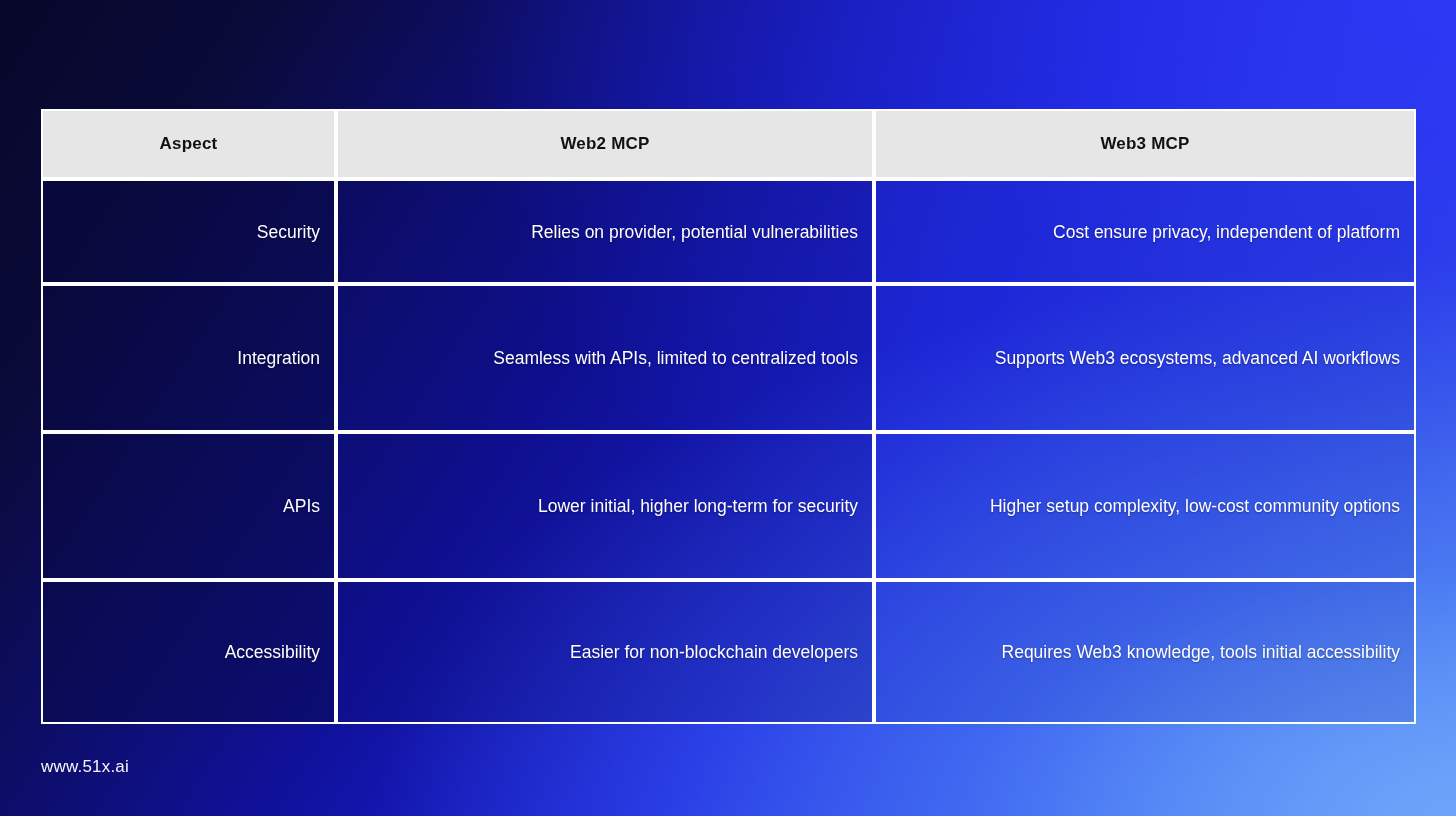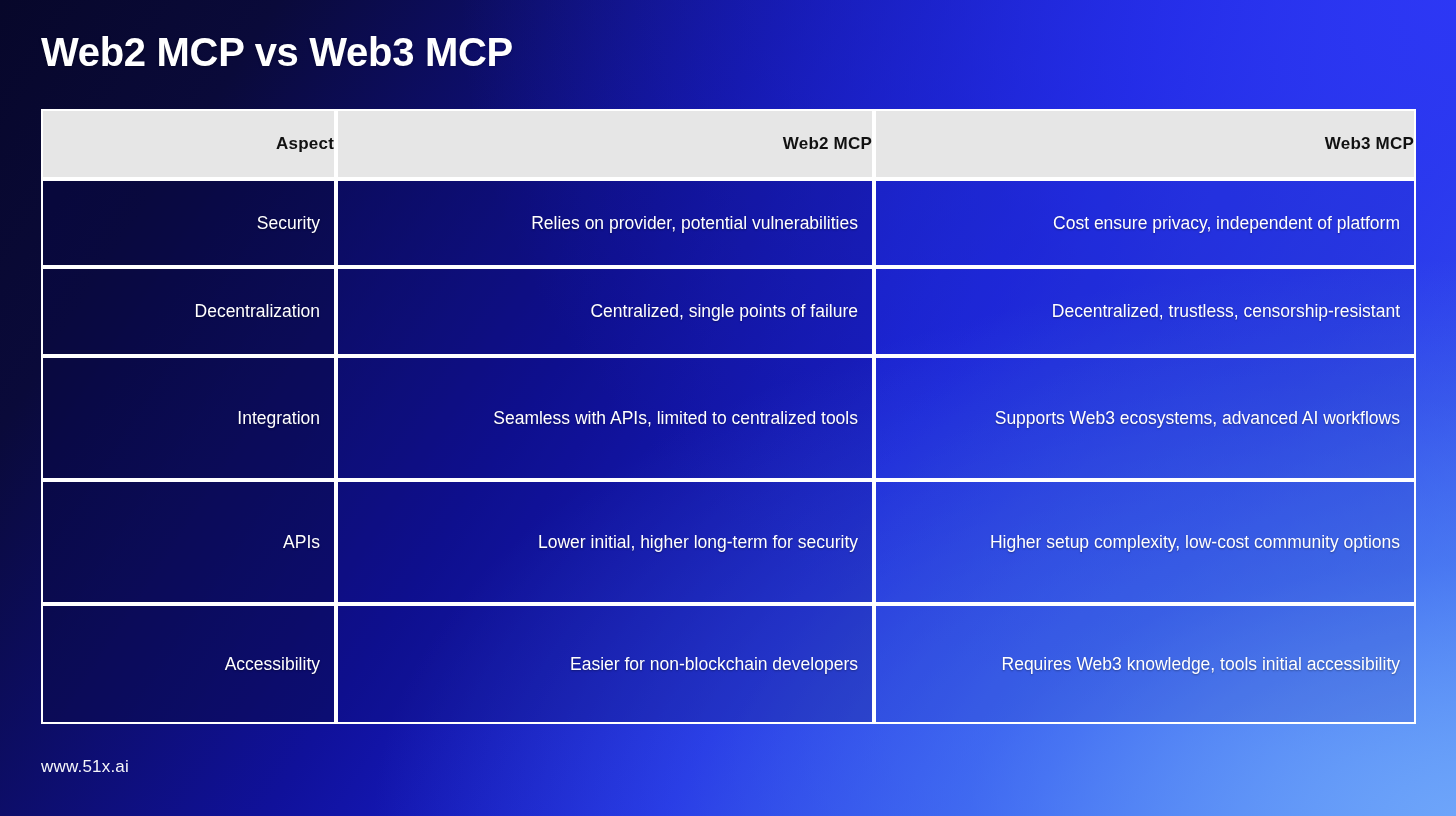--- a/index.html
+++ b/index.html
@@ -82,7 +82,6 @@
 
 <div id="slide">
 
-  <h1 id="page-title">Web2 MCP vs Web3 MCP</h1>
 
   <table id="comparison-table">
     <colgroup>

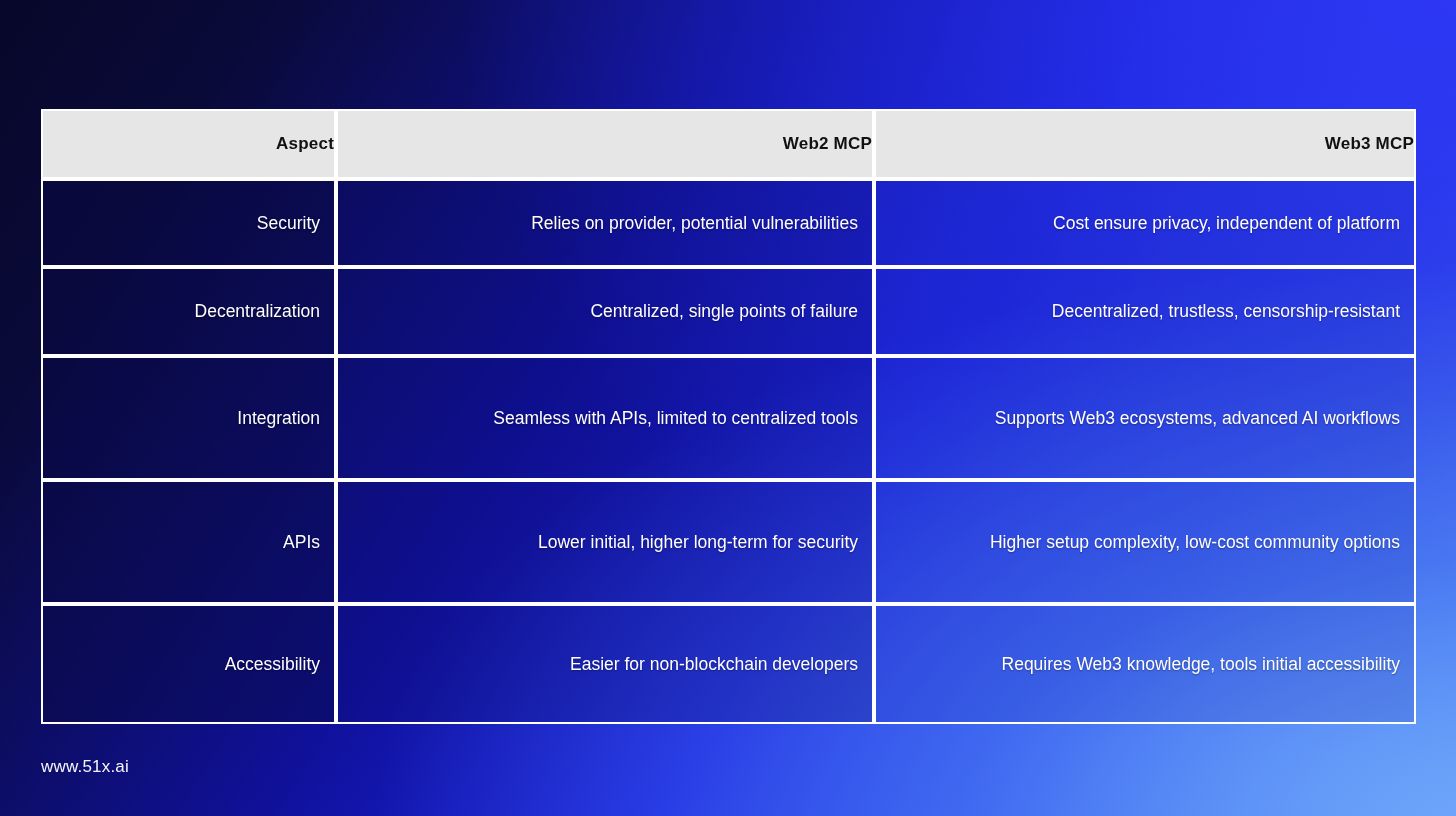--- a/index.html
+++ b/index.html
@@ -41,7 +41,7 @@
     font-size:17px;
     font-weight:bold;
     height:70px;
-    text-align:right;
+    text-align:center;
     vertical-align:middle;
     border:2px solid #ffffff;
     letter-spacing:0.2px;

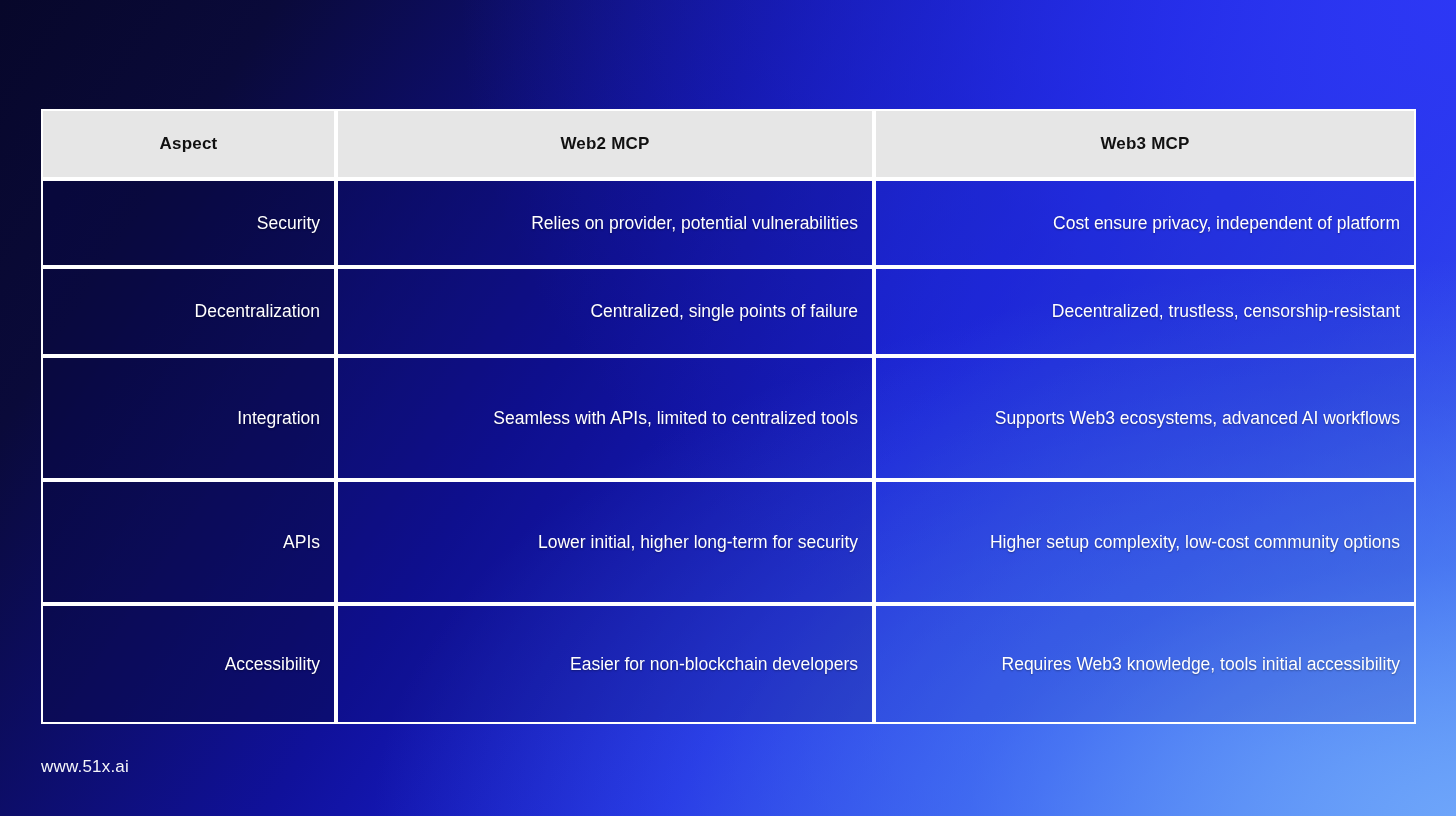--- a/index.html
+++ b/index.html
@@ -102,11 +102,6 @@
         <td class="col-web2">Relies on provider, potential vulnerabilities</td>
         <td class="col-web3">Cost ensure privacy, independent of platform</td>
       </tr>
-      <tr data-row="1">
-        <td class="col-aspect">Decentralization</td>
-        <td class="col-web2">Centralized, single points of failure</td>
-        <td class="col-web3">Decentralized, trustless, censorship-resistant</td>
-      </tr>
       <tr data-row="2">
         <td class="col-aspect">Integration</td>
         <td class="col-web2">Seamless with APIs, limited to centralized tools</td>

